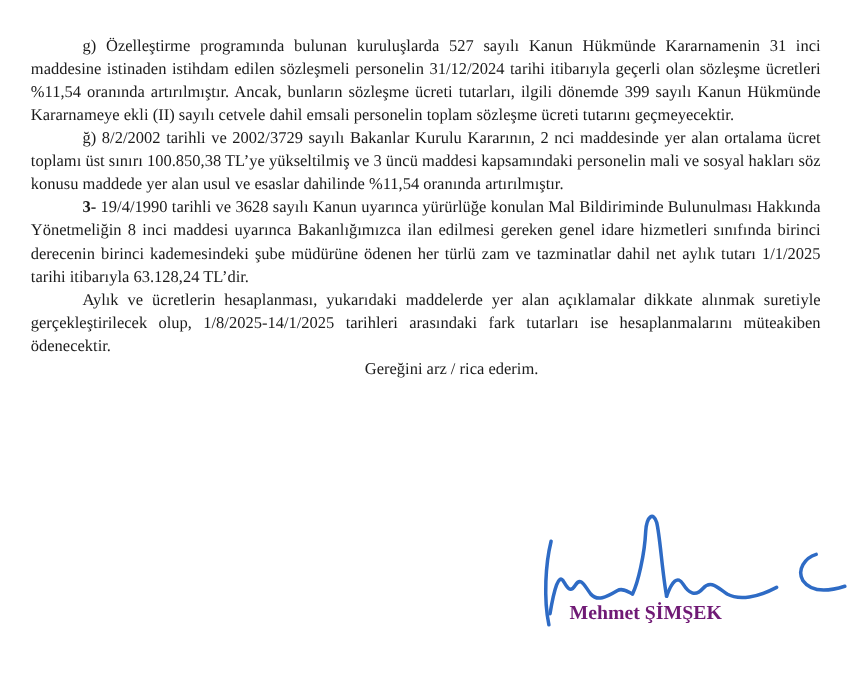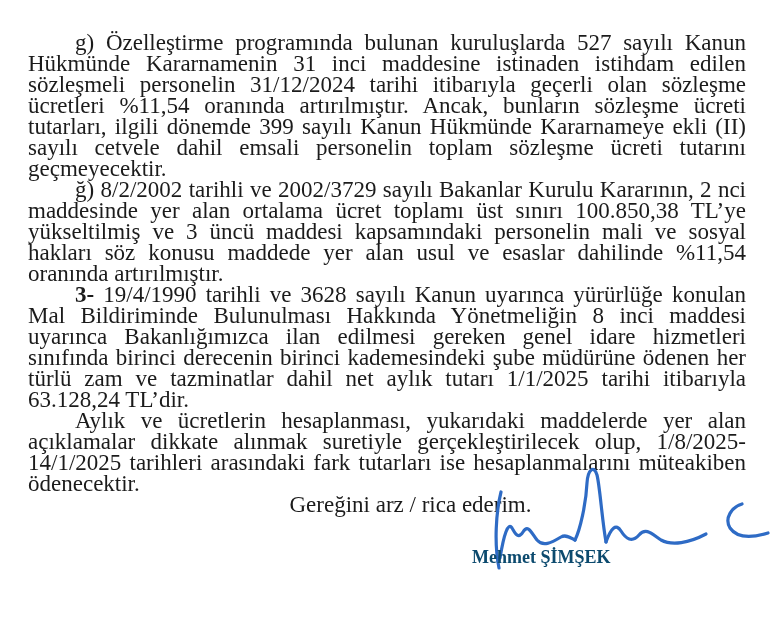--- a/index.html
+++ b/index.html
@@ -21,7 +21,7 @@
     left: 28px;
     top: 32px;
     width: 718px;
-    font-size: 23px;
+    font-size: 15px;
     line-height: 21px;
     text-align: justify;
     font-family: Liberation Serif, serif;

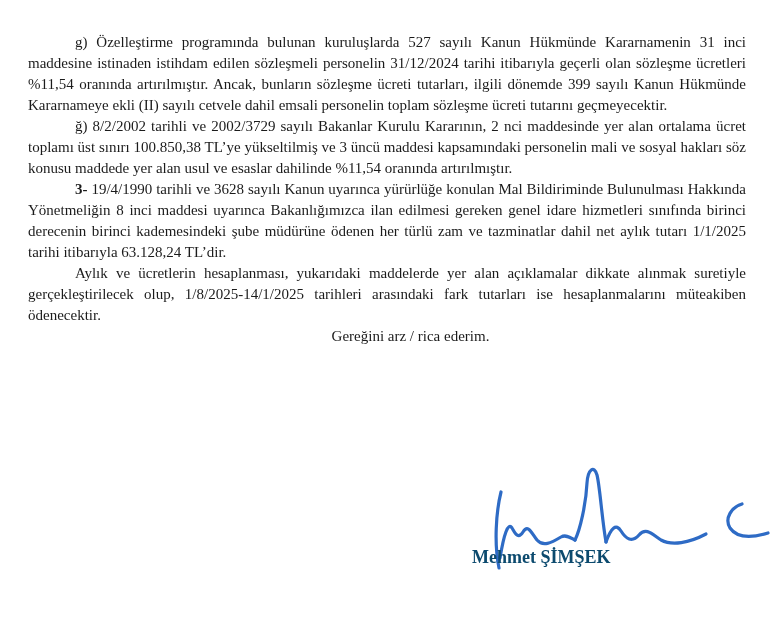--- a/index.html
+++ b/index.html
@@ -52,11 +52,11 @@
     left: 472px;
     top: 546px;
     width: 230px;
-    text-align: left;
+    text-align: center;
     font-weight: bold;
     font-size: 18px;
     line-height: 22px;
-    color: #0c4a6e;
+    color: #701a75;
   }
   .sig-name { white-space: nowrap; }
   .sig-title { white-space: nowrap; }

